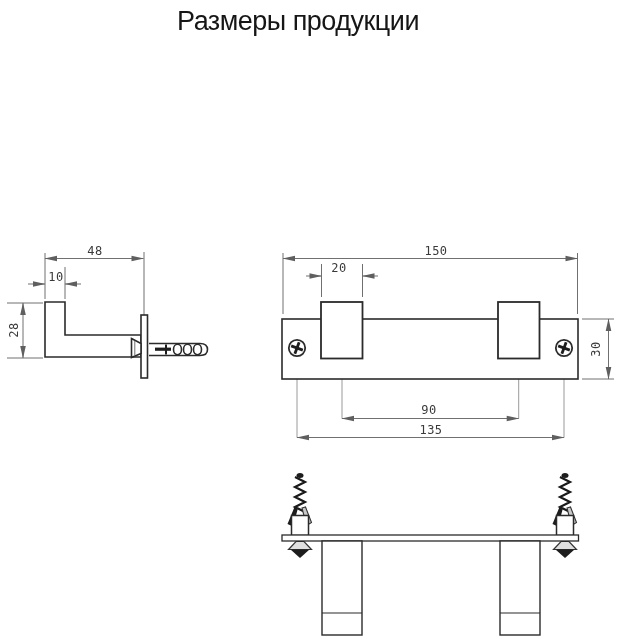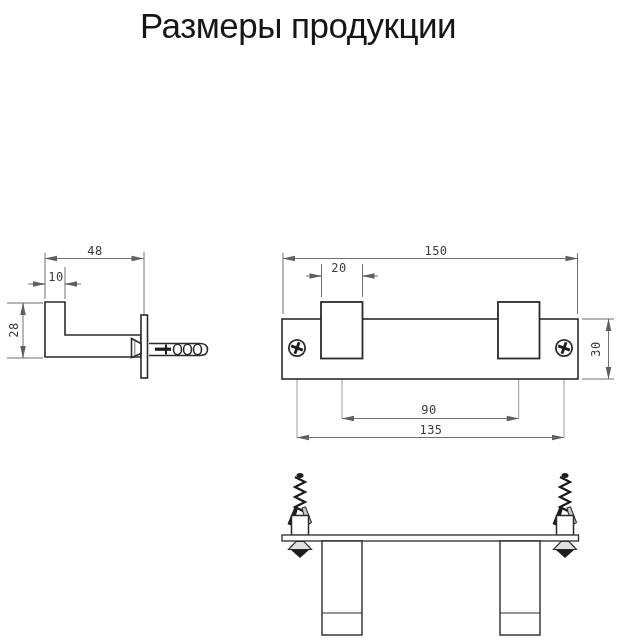--- a/index.html
+++ b/index.html
@@ -11,7 +11,7 @@
   .canvas{position:absolute;inset:0;}
   .title{
     position:absolute;top:6px;left:0;width:596px;text-align:center;
-    font-size:35px;font-weight:500;letter-spacing:-0.5px;color:#161616;
+    font-size:27px;font-weight:500;letter-spacing:-0.5px;color:#161616;
   }
   svg{position:absolute;left:0;top:0;}
   .obj{stroke:var(--object-line,#2b2b2b);stroke-width:1.6;fill:#fff;}

